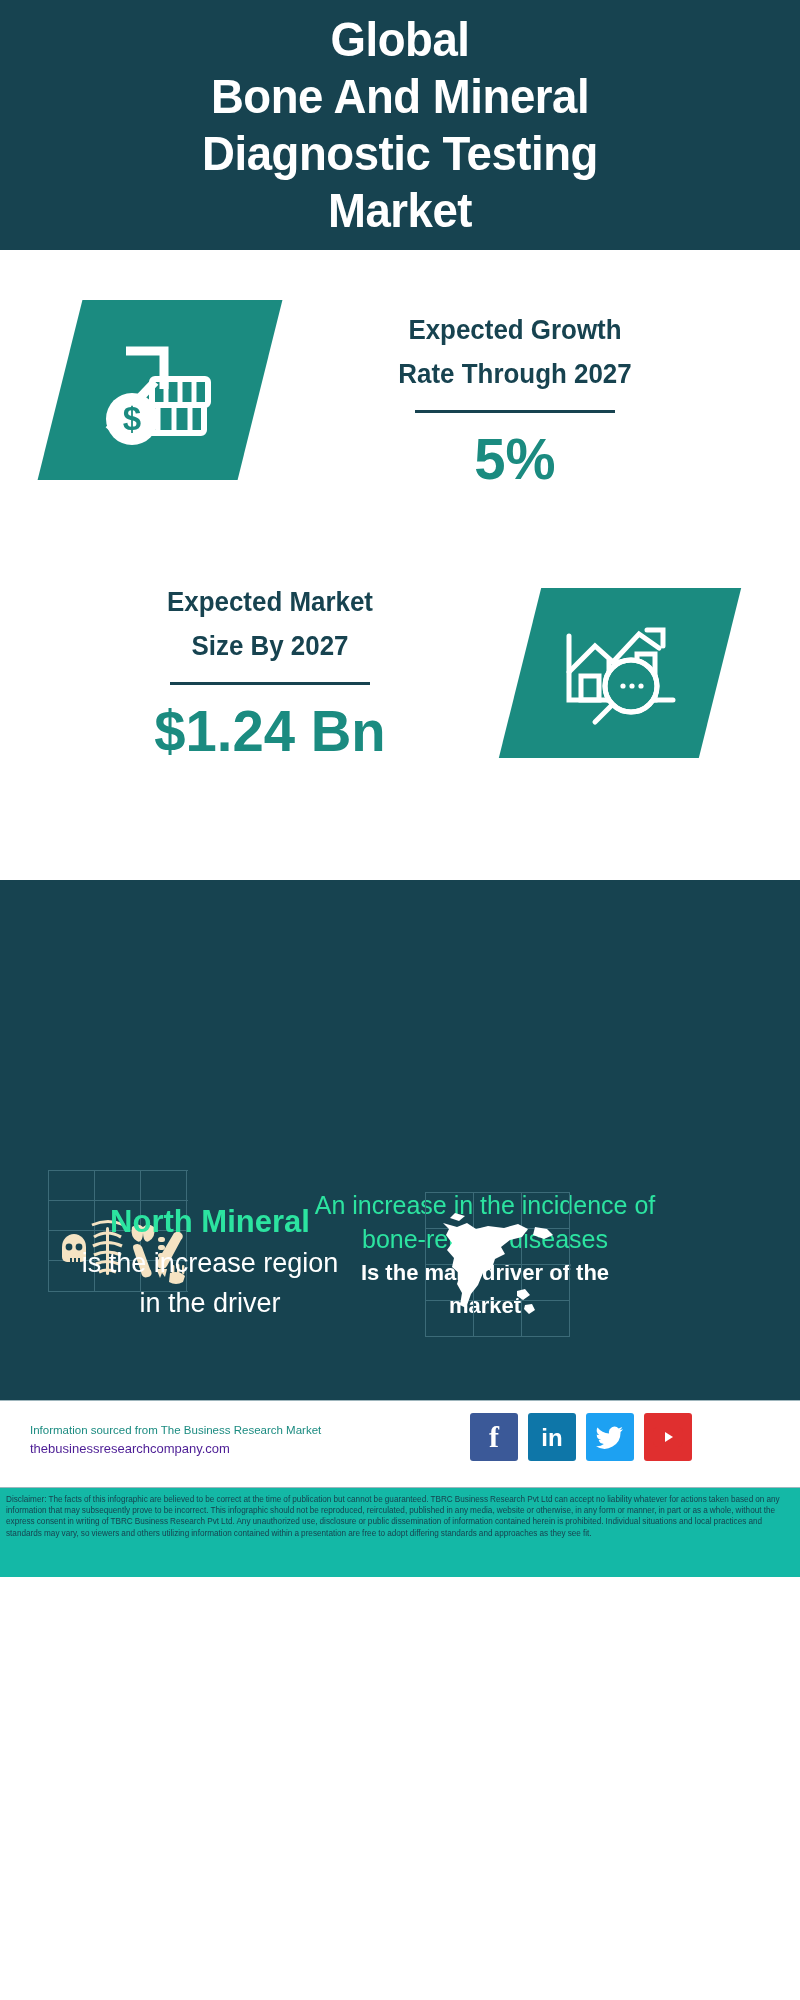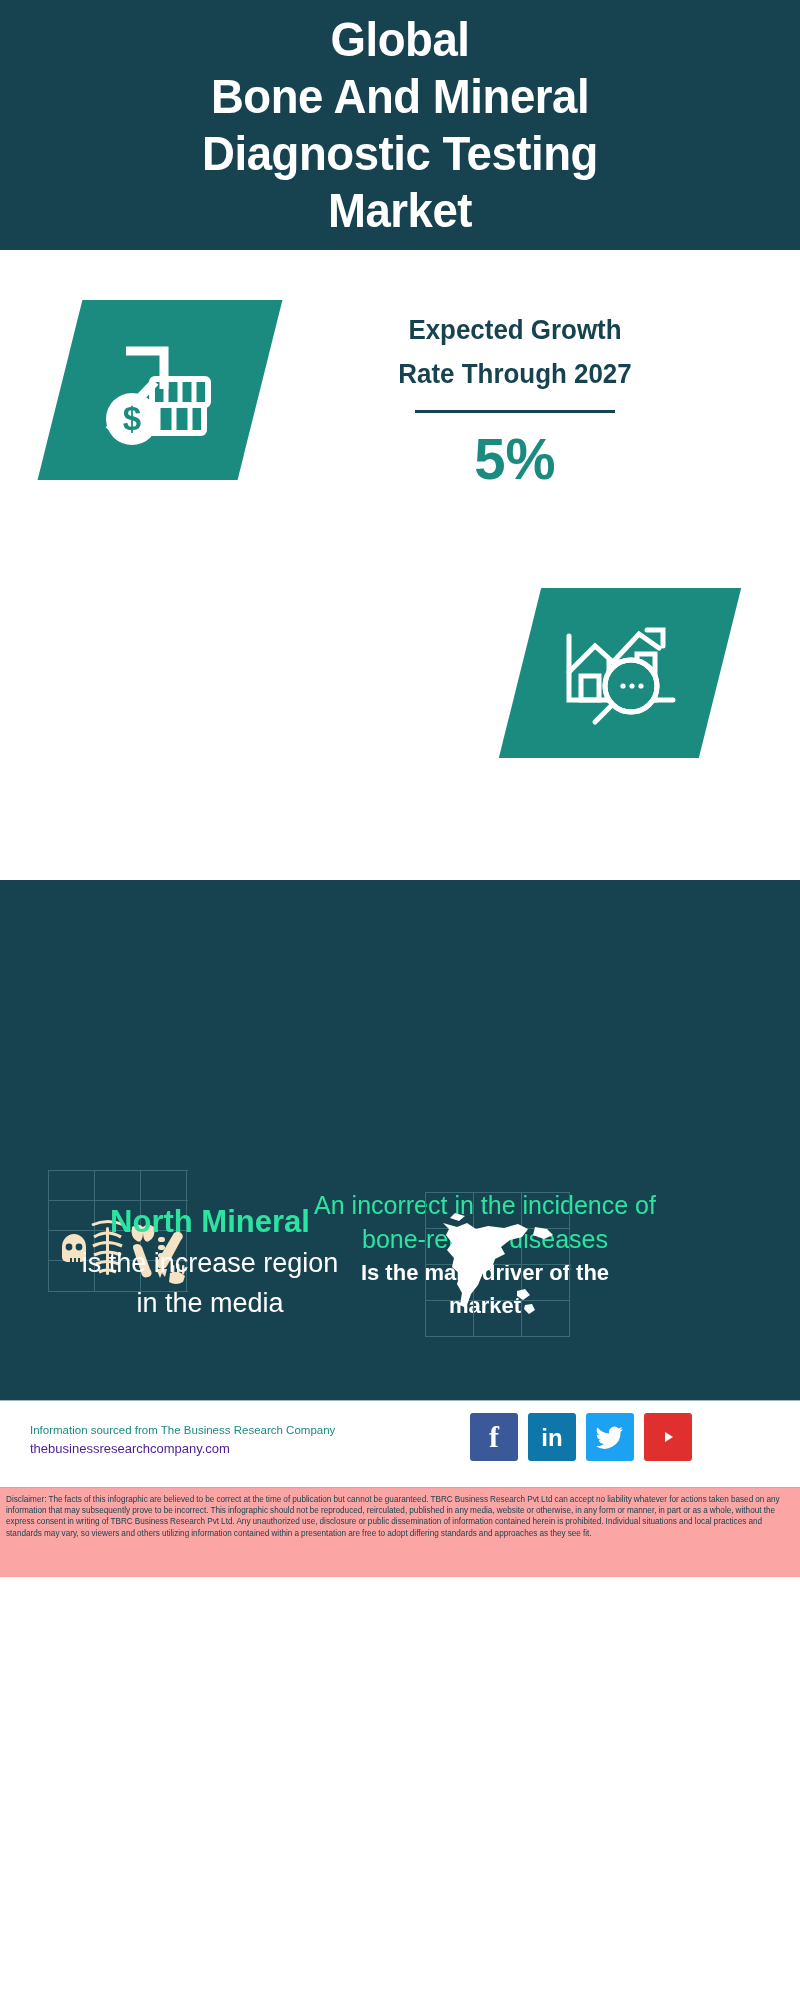--- a/index.html
+++ b/index.html
@@ -181,6 +181,14 @@
     <div class="stat-value">5%</div>
   </div>
 
+  <div class="stat2-text">
+    <div class="stat-label">
+      <div>Expected Market</div>
+      <div>Size By 2027</div>
+    </div>
+    <div class="rule"></div>
+    <div class="stat-value">$1.24 Bn</div>
+  </div>
 
   <div class="para stat2-icon">
     <div class="para-inner">

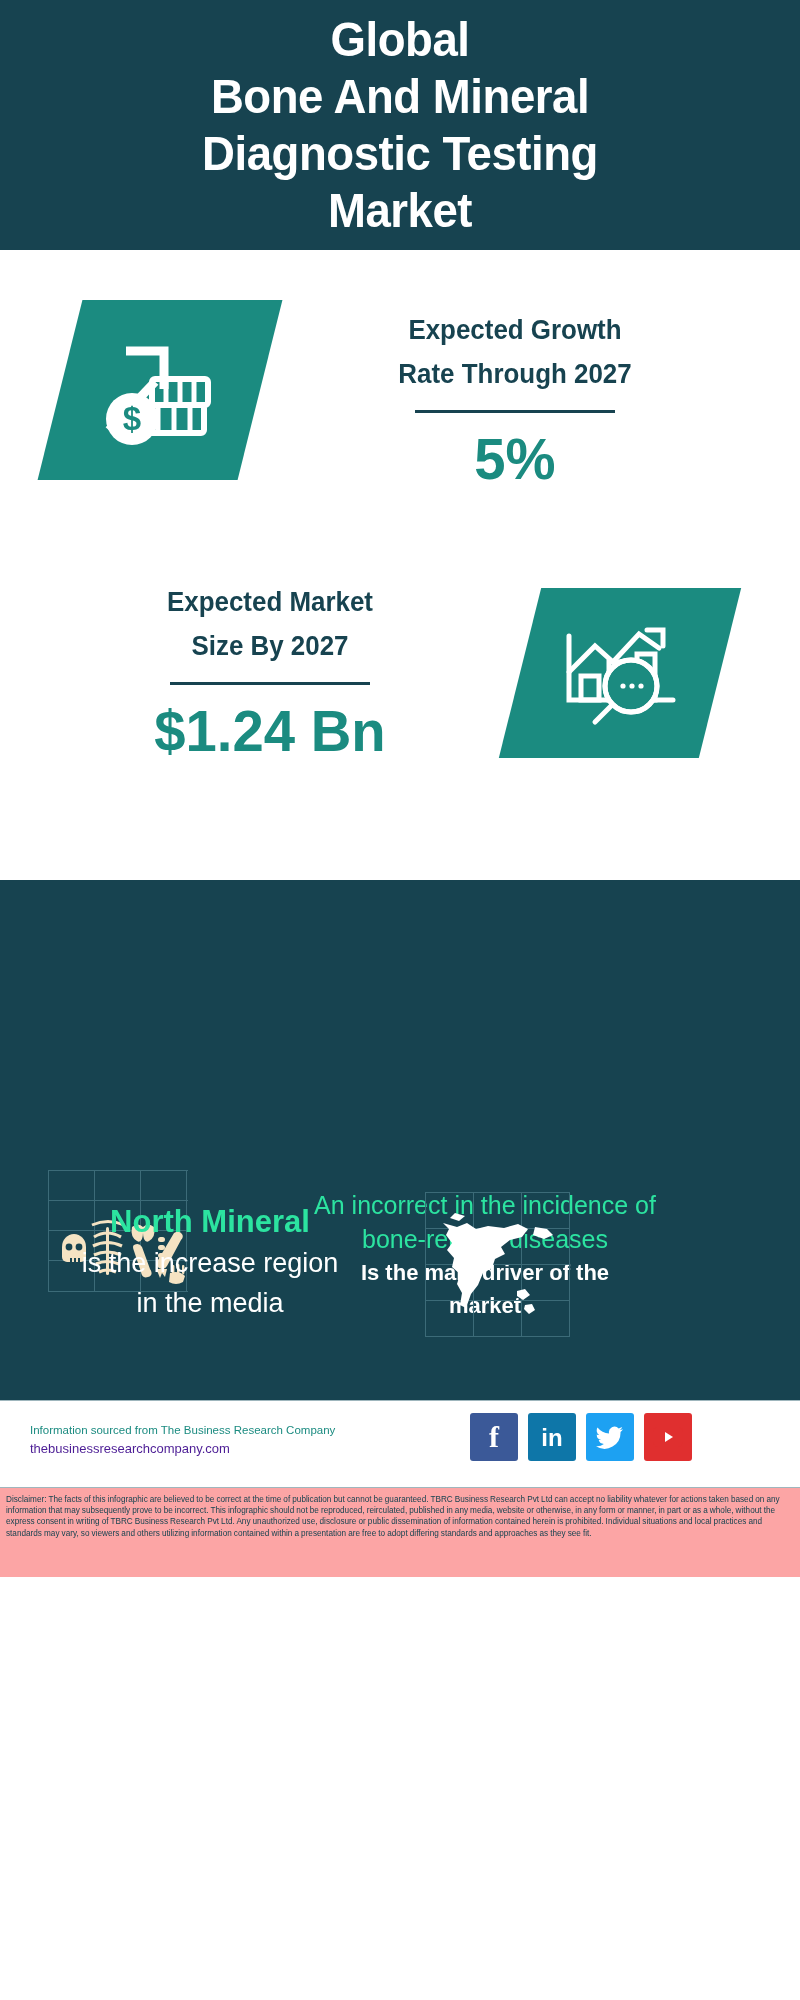--- a/index.html
+++ b/index.html
@@ -286,7 +286,7 @@
   </svg>
 
   <div class="driver-text">
-    <div class="driver-green">An incorrect in the incidence of</div>
+    <div class="driver-green">An increase in the incidence of</div>
     <div class="driver-green">bone-related diseases</div>
     <div class="driver-white">Is the main driver of the</div>
     <div class="driver-white">market</div>

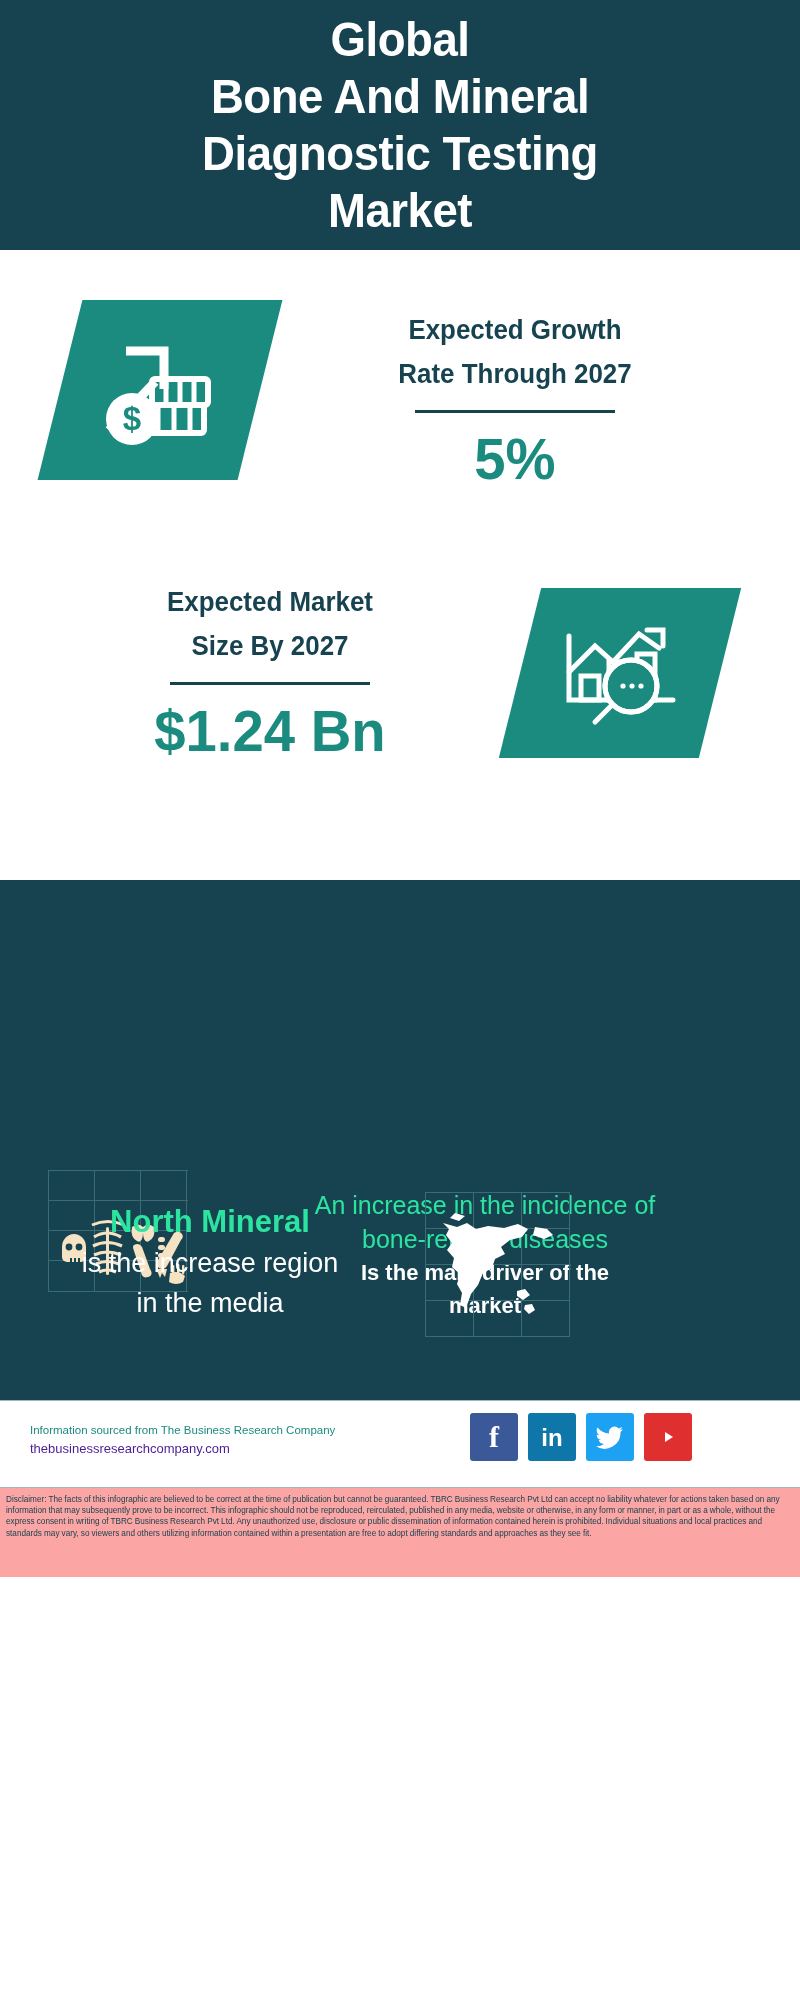--- a/index.html
+++ b/index.html
@@ -297,7 +297,7 @@
   <div class="region-text">
     <div class="region-name">North Mineral</div>
     <div class="region-sub">is the increase region</div>
-    <div class="region-sub">in the media</div>
+    <div class="region-sub">in the driver</div>
   </div>
 
   <div class="gridbox" style="left:425px; top:1192px; width:145px; height:145px;">

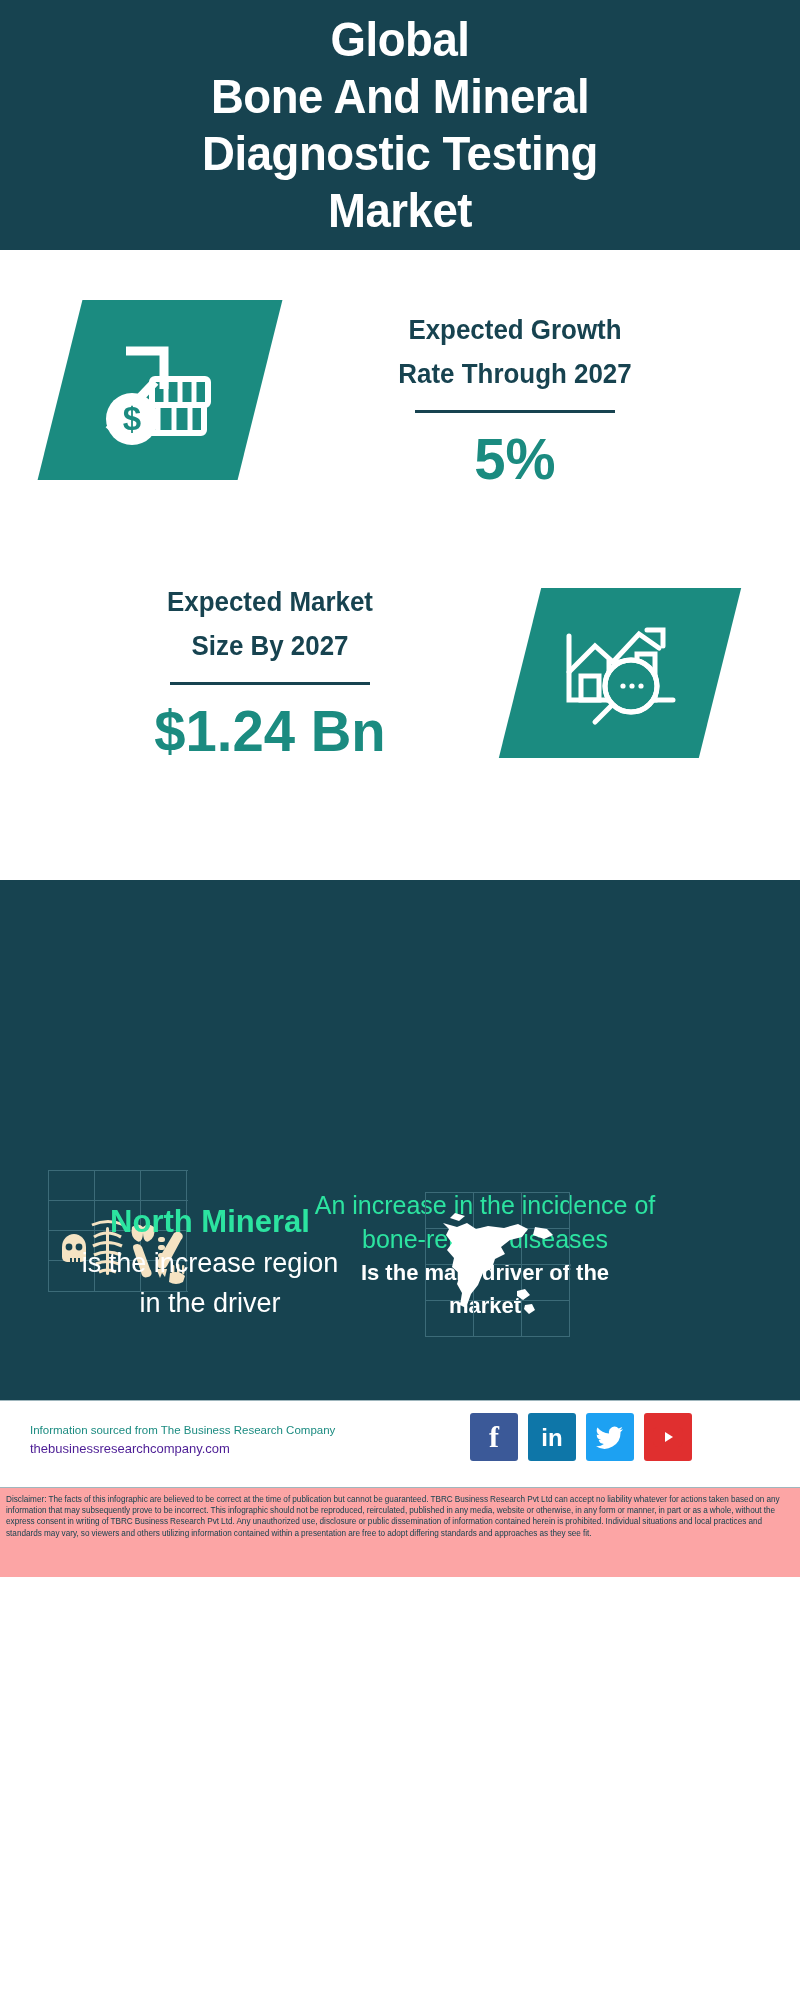--- a/index.html
+++ b/index.html
@@ -322,7 +322,7 @@
 
   <div class="footer">
     <div class="footer-src">
-      <div class="l1">Information sourced from The Business Research Company</div>
+      <div class="l1">Information sourced from The Business Research Market</div>
       <div class="l2">thebusinessresearchcompany.com</div>
     </div>
     <div class="socials">

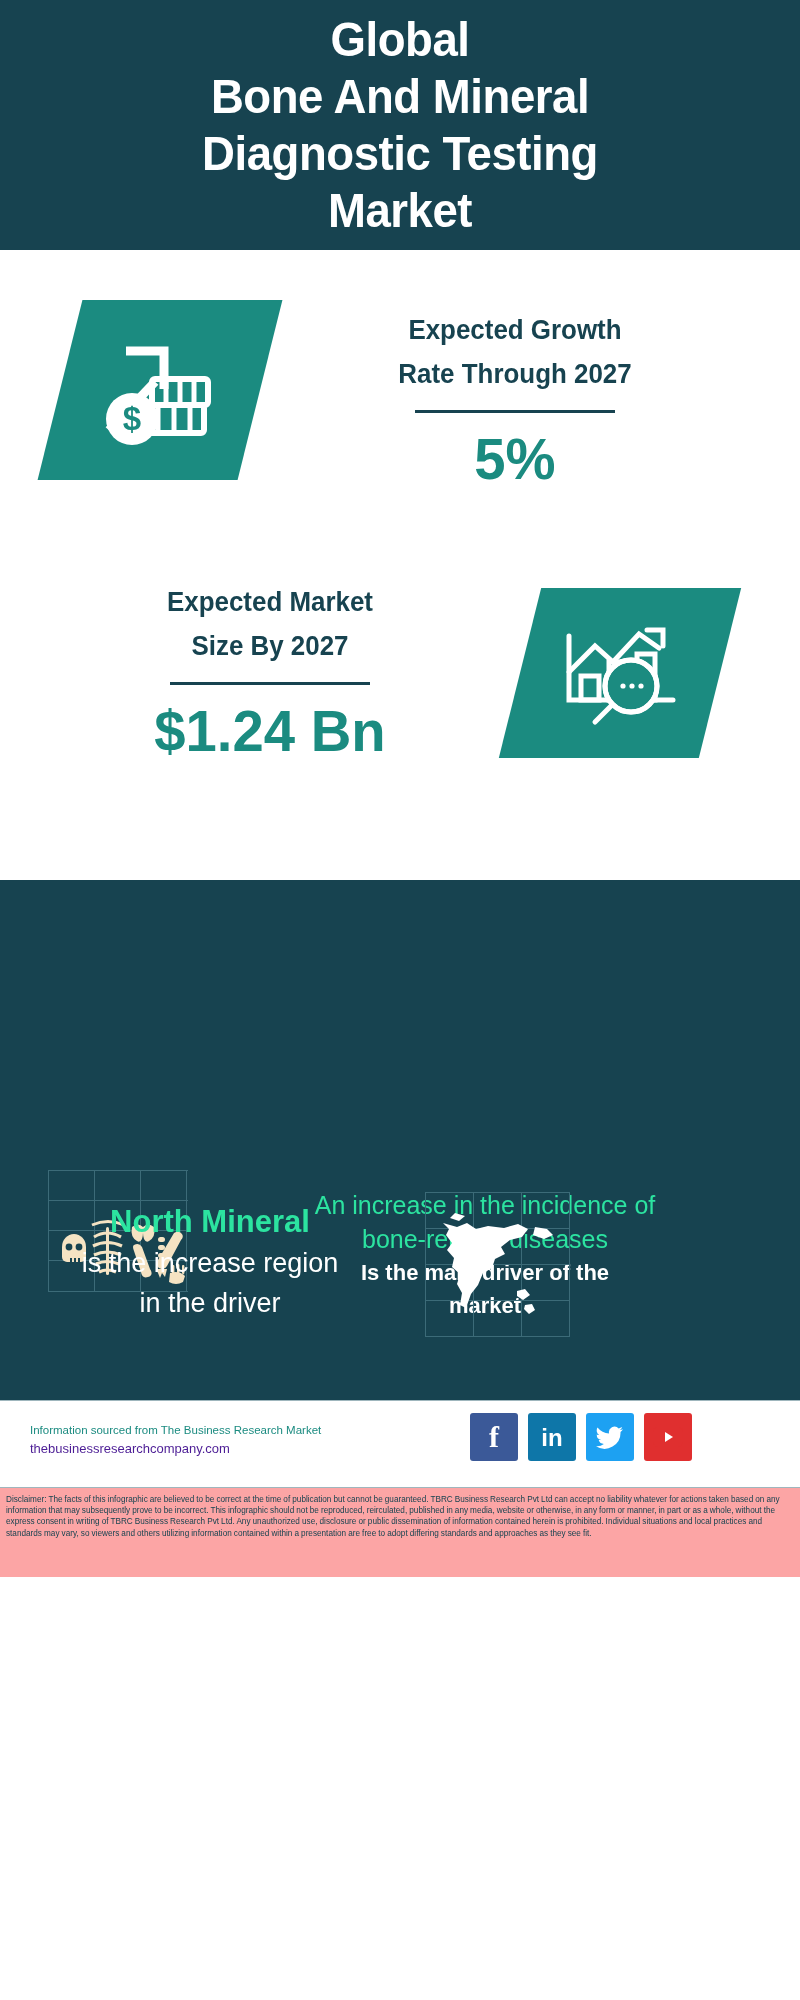--- a/index.html
+++ b/index.html
@@ -124,7 +124,7 @@
 
   .disclaimer {
     position:absolute; left:0; top:1487px; width:800px; height:90px;
-    background:#fca5a5; border-top:1px solid #9fb6bd;
+    background:#14b8a6; border-top:1px solid #9fb6bd;
     padding:6px 6px 0 6px;
   }
   .disclaimer p {

